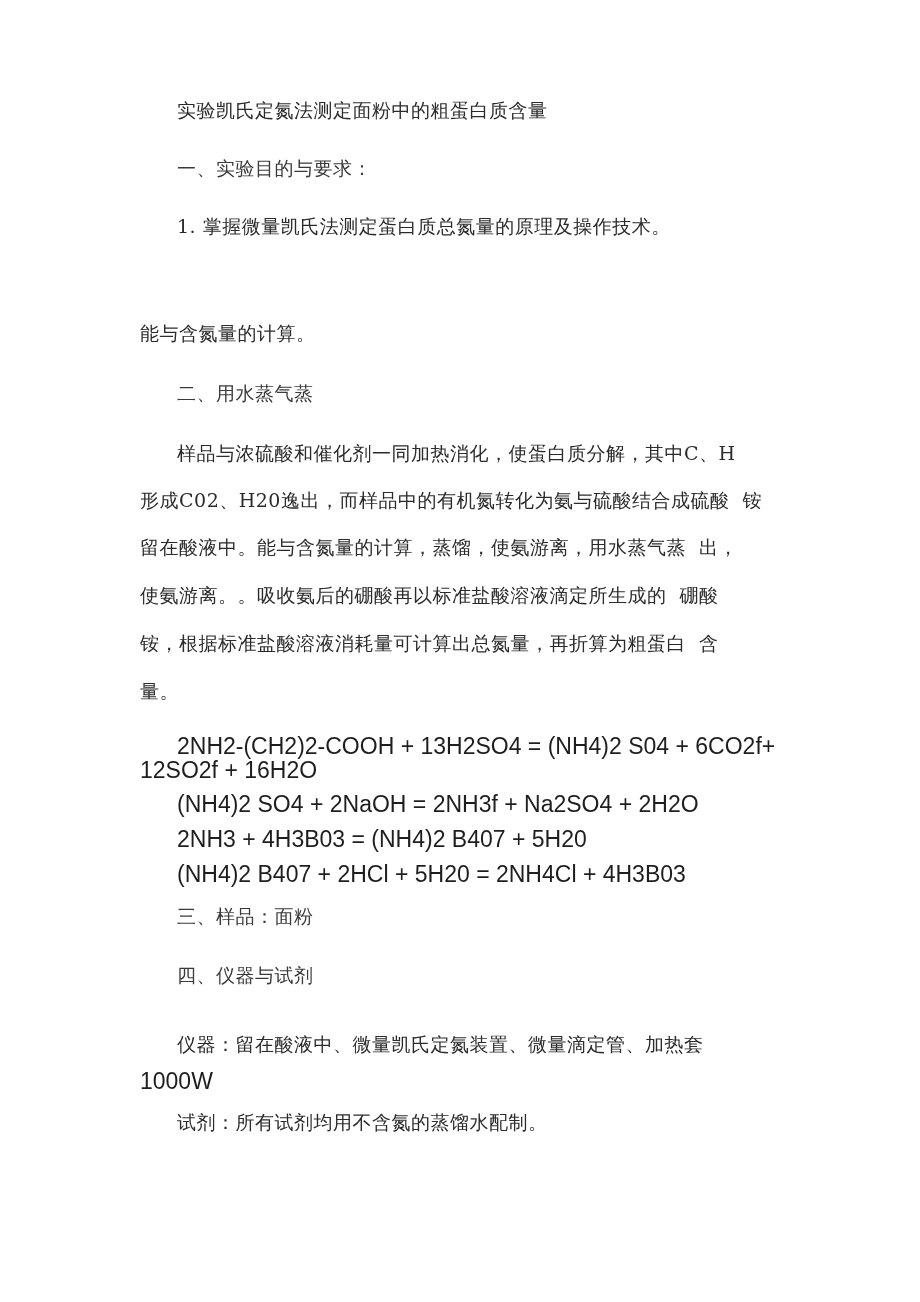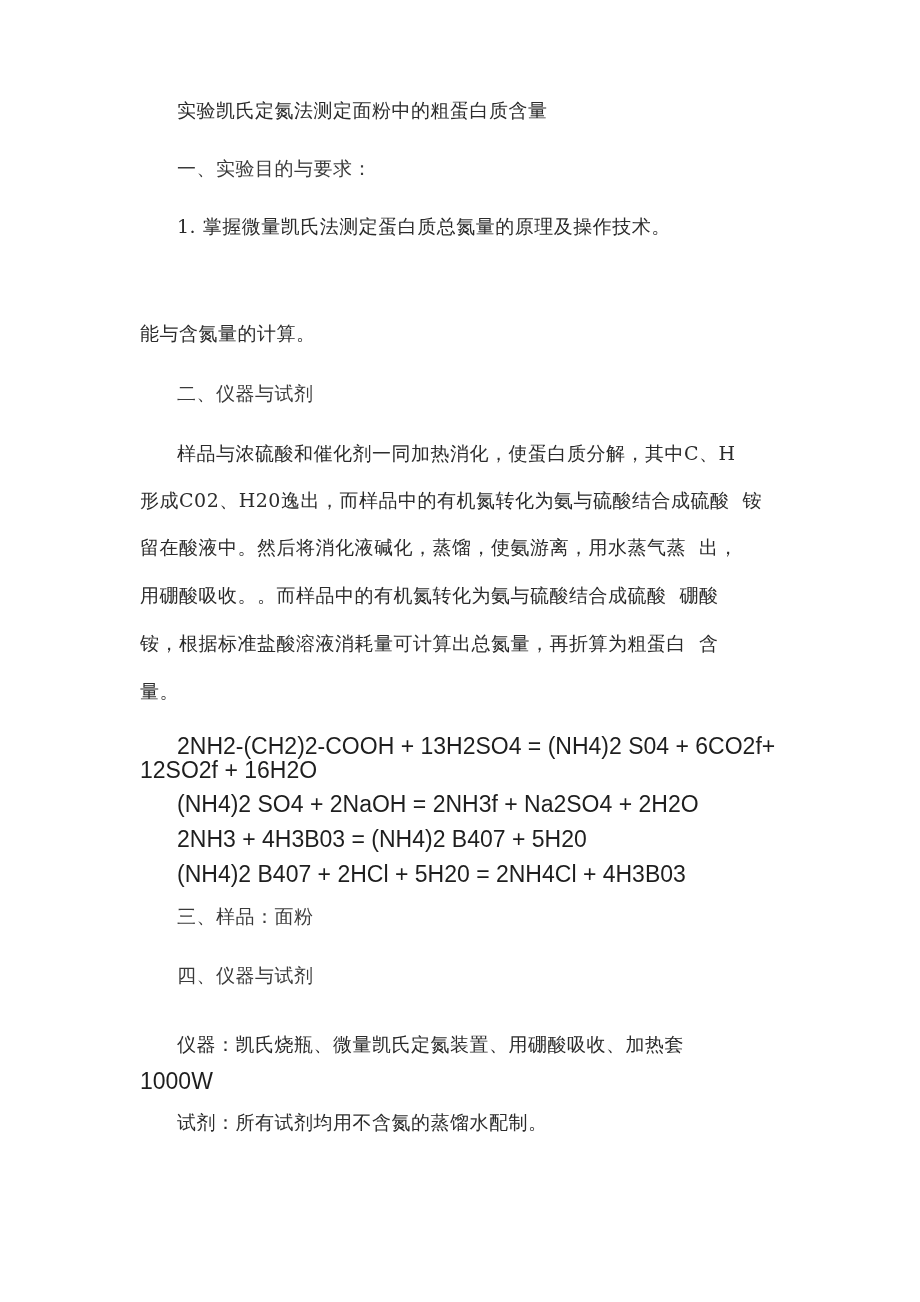--- a/index.html
+++ b/index.html
@@ -50,7 +50,7 @@
 
   <div class="line cjk" style="left:135px; top:321px;">能与含氮量的计算。</div>
 
-  <div class="line cjk heading" style="left:172px; top:381px;">二、仪器与试剂</div>
+  <div class="line cjk heading" style="left:172px; top:381px;">二、用水蒸气蒸</div>
 
   <div class="line cjk" style="left:172px; top:441px;">样品与浓硫酸和催化剂一同加热消化，使蛋白质分解，其中C、H</div>
   <div class="line cjk" style="left:135px; top:488px;">形成C02、H20逸出，而样品中的有机氮转化为氨与硫酸结合成硫酸  铵</div>

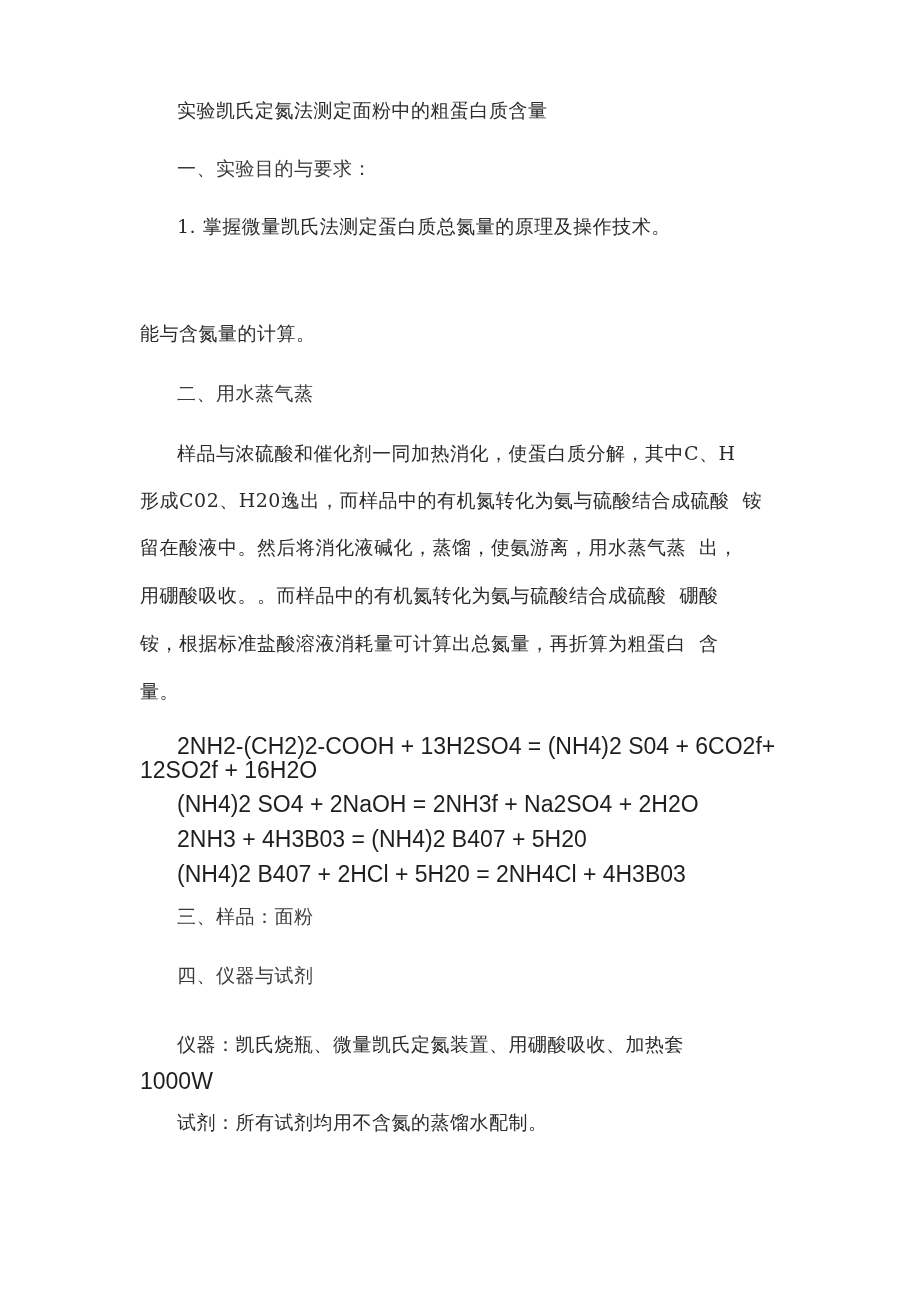--- a/index.html
+++ b/index.html
@@ -54,7 +54,7 @@
 
   <div class="line cjk" style="left:172px; top:441px;">样品与浓硫酸和催化剂一同加热消化，使蛋白质分解，其中C、H</div>
   <div class="line cjk" style="left:135px; top:488px;">形成C02、H20逸出，而样品中的有机氮转化为氨与硫酸结合成硫酸  铵</div>
-  <div class="line cjk" style="left:135px; top:535px;">留在酸液中。然后将消化液碱化，蒸馏，使氨游离，用水蒸气蒸  出，</div>
+  <div class="line cjk" style="left:135px; top:535px;">留在酸液中。能与含氮量的计算，蒸馏，使氨游离，用水蒸气蒸  出，</div>
   <div class="line cjk" style="left:135px; top:583px;">用硼酸吸收。。而样品中的有机氮转化为氨与硫酸结合成硫酸  硼酸</div>
   <div class="line cjk" style="left:135px; top:631px;">铵，根据标准盐酸溶液消耗量可计算出总氮量，再折算为粗蛋白  含</div>
   <div class="line cjk" style="left:135px; top:679px;">量。</div>

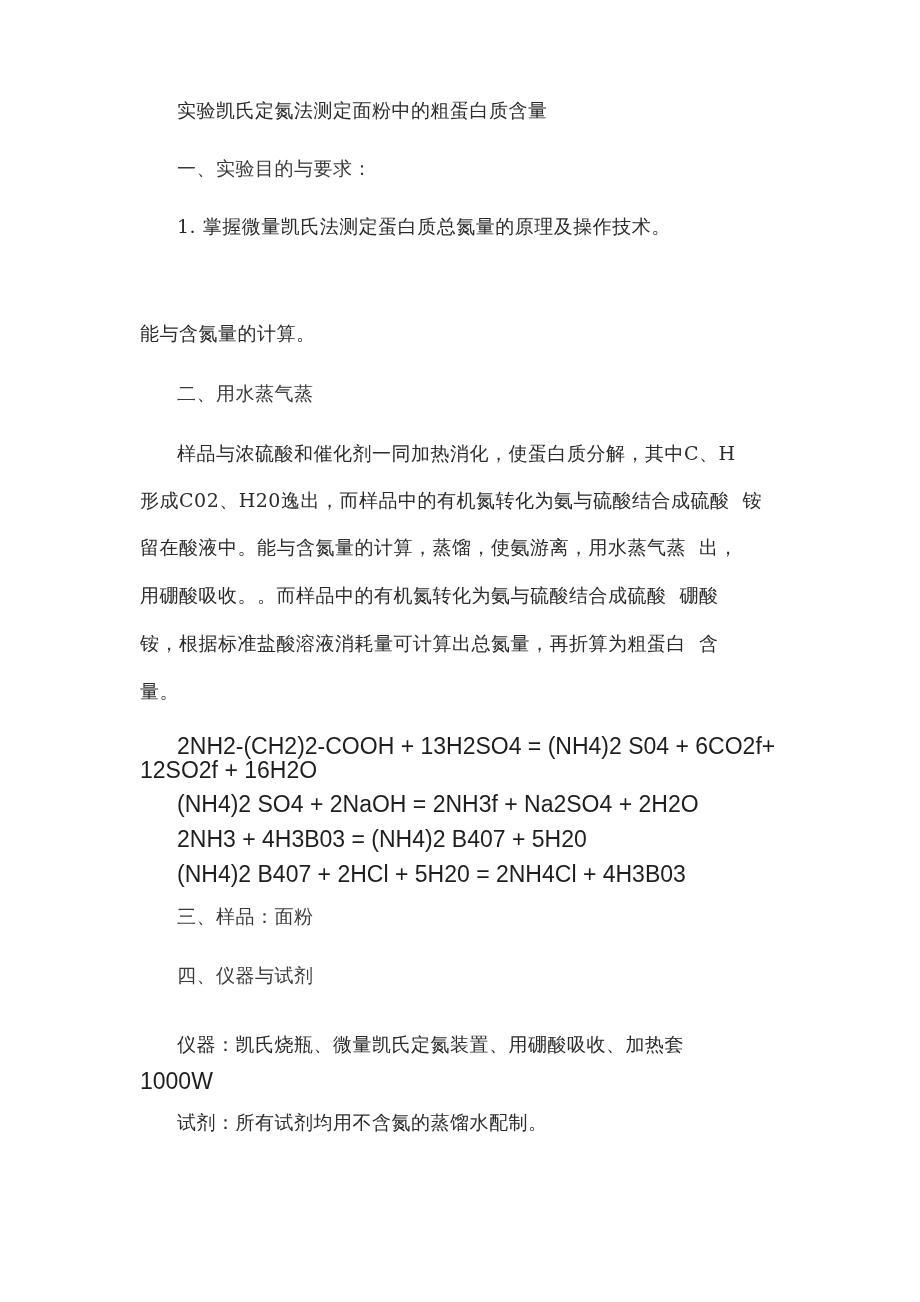--- a/index.html
+++ b/index.html
@@ -55,7 +55,7 @@
   <div class="line cjk" style="left:172px; top:441px;">样品与浓硫酸和催化剂一同加热消化，使蛋白质分解，其中C、H</div>
   <div class="line cjk" style="left:135px; top:488px;">形成C02、H20逸出，而样品中的有机氮转化为氨与硫酸结合成硫酸  铵</div>
   <div class="line cjk" style="left:135px; top:535px;">留在酸液中。能与含氮量的计算，蒸馏，使氨游离，用水蒸气蒸  出，</div>
-  <div class="line cjk" style="left:135px; top:583px;">用硼酸吸收。。而样品中的有机氮转化为氨与硫酸结合成硫酸  硼酸</div>
+  <div class="line cjk" style="left:135px; top:583px;">使氨游离。。吸收氨后的硼酸再以标准盐酸溶液滴定所生成的  硼酸</div>
   <div class="line cjk" style="left:135px; top:631px;">铵，根据标准盐酸溶液消耗量可计算出总氮量，再折算为粗蛋白  含</div>
   <div class="line cjk" style="left:135px; top:679px;">量。</div>
 

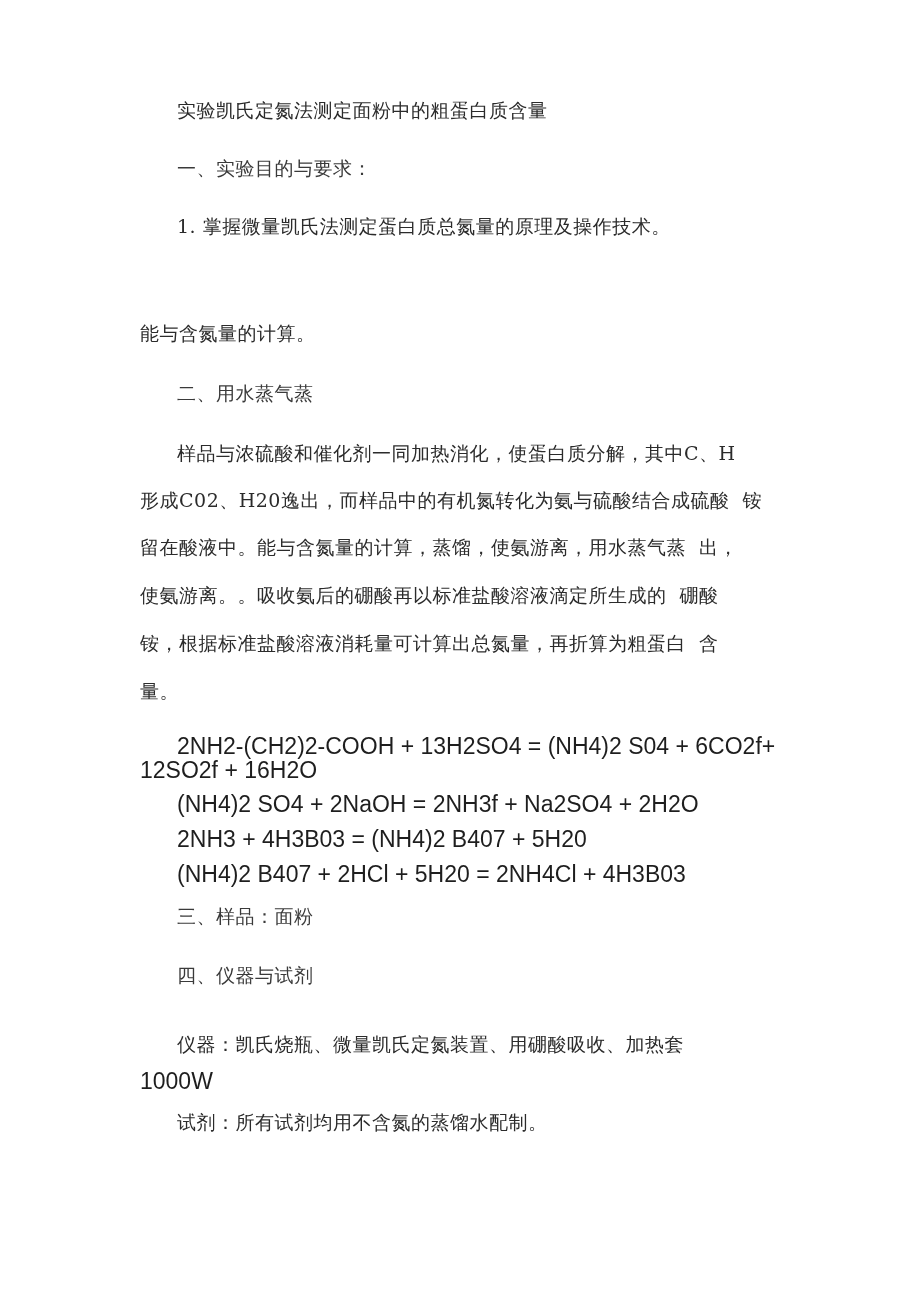--- a/index.html
+++ b/index.html
@@ -69,7 +69,7 @@
 
   <div class="line cjk heading" style="left:172px; top:963px;">四、仪器与试剂</div>
 
-  <div class="line cjk" style="left:172px; top:1032px;">仪器：凯氏烧瓶、微量凯氏定氮装置、用硼酸吸收、加热套</div>
+  <div class="line cjk" style="left:172px; top:1032px;">仪器：留在酸液中、微量凯氏定氮装置、微量滴定管、加热套</div>
   <div class="line eq" style="left:135px; top:1069px;">1000W</div>
 
   <div class="line cjk" style="left:172px; top:1110px;">试剂：所有试剂均用不含氮的蒸馏水配制。</div>

